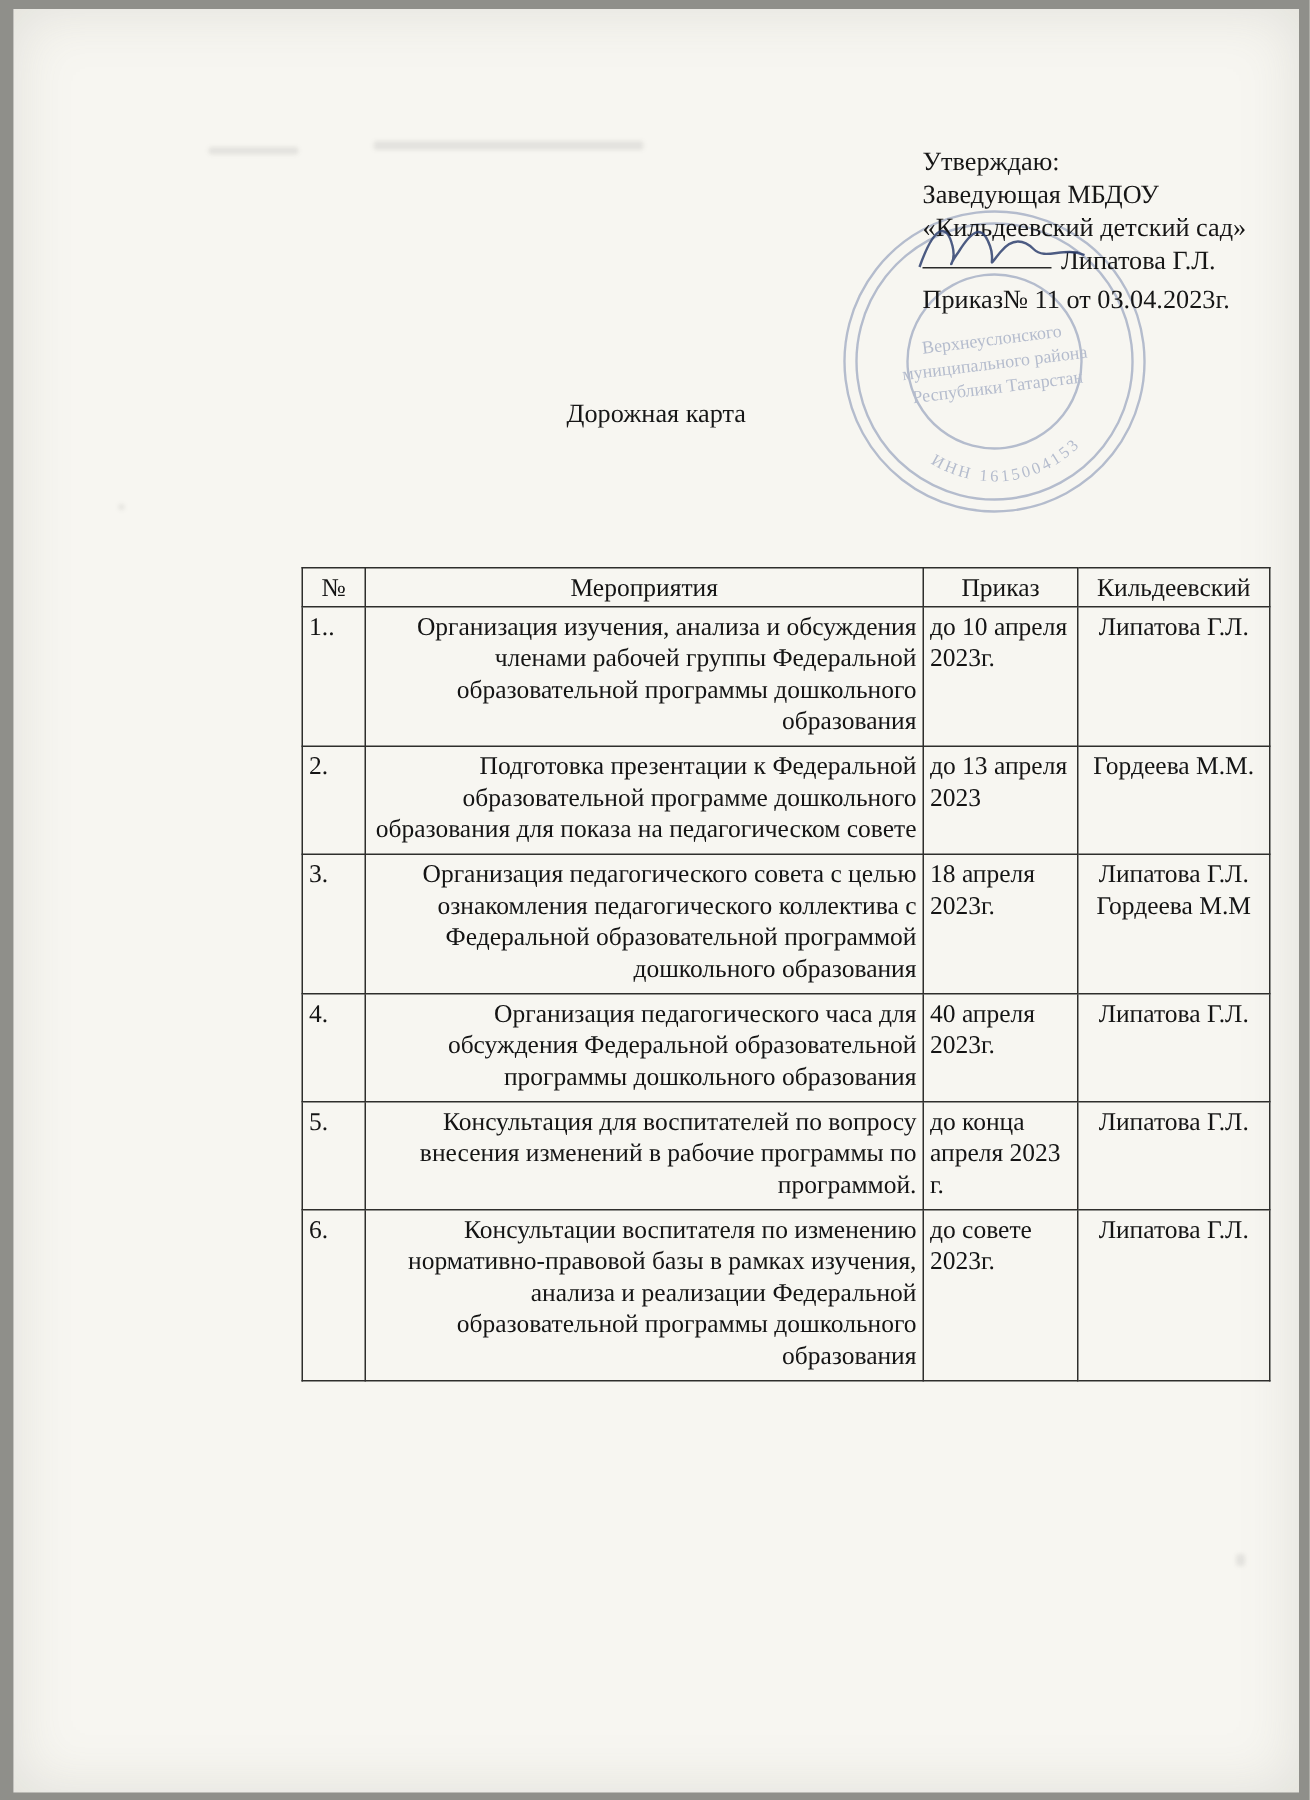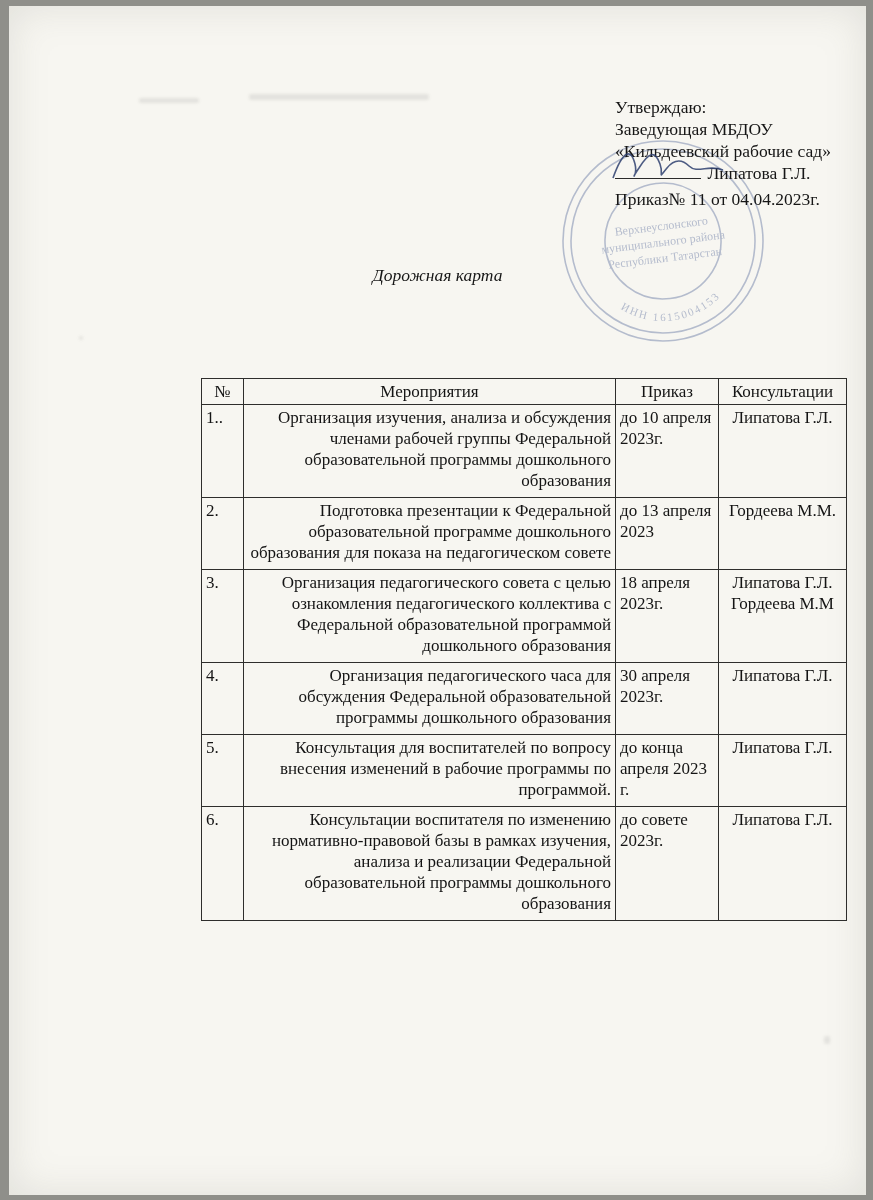--- a/index.html
+++ b/index.html
@@ -149,7 +149,7 @@
     <div class="approval">
       <span class="line">Утверждаю:</span>
       <span class="line">Заведующая МБДОУ</span>
-      <span class="line">«Кильдеевский рабочие сад»</span>
+      <span class="line">«Кильдеевский детский сад»</span>
       <span class="line sig-row">
         <svg class="signature-svg" width="130" height="50" viewBox="0 0 130 50">
           <path d="M8 38 C 18 10, 26 8, 30 24 C 33 36, 24 42, 34 28 C 44 12, 50 10, 55 24

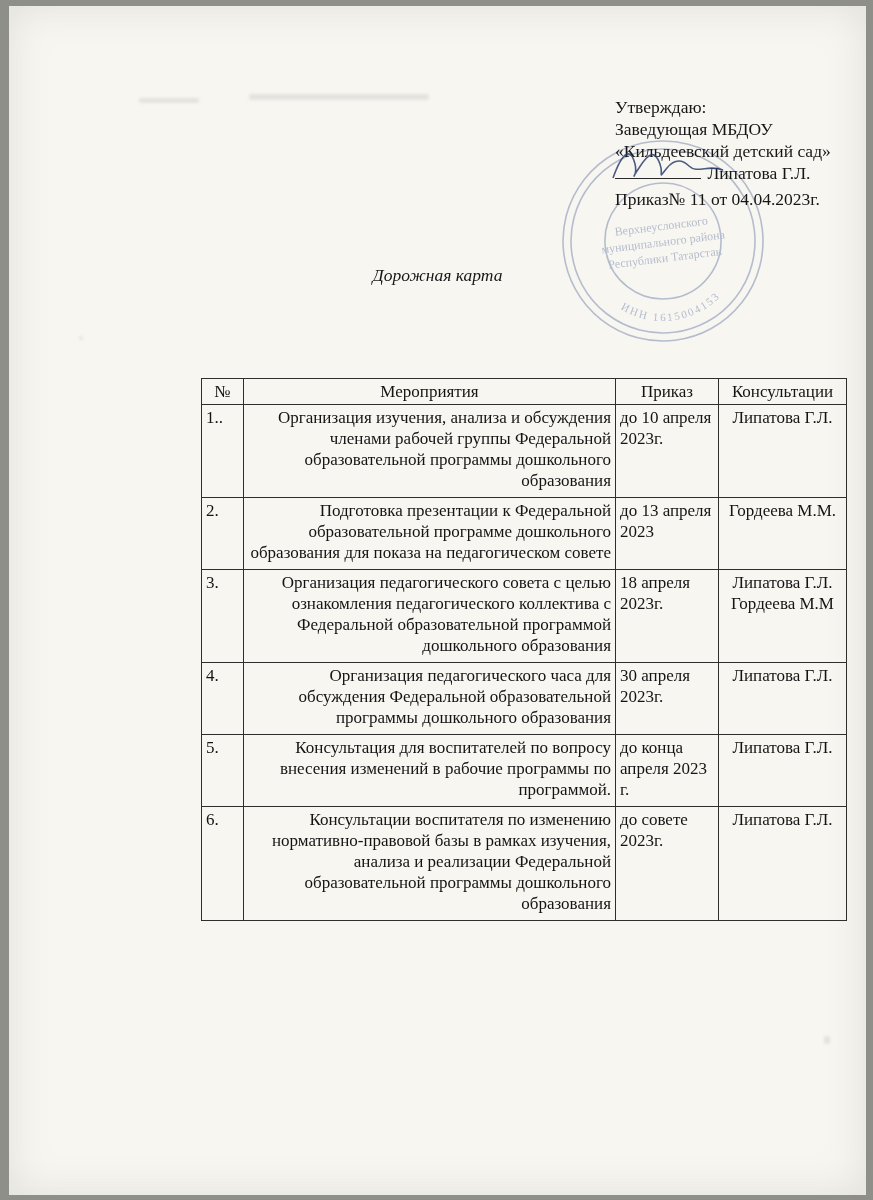--- a/index.html
+++ b/index.html
@@ -158,7 +158,7 @@
         <span class="sig-underline"></span>
         <span>Липатова Г.Л.</span>
       </span>
-      <span class="line">Приказ№ 11 от 04.04.2023г.</span>
+      <span class="line">Приказ№ 11 от 03.04.2023г.</span>
     </div>
 
     <div class="title-block">

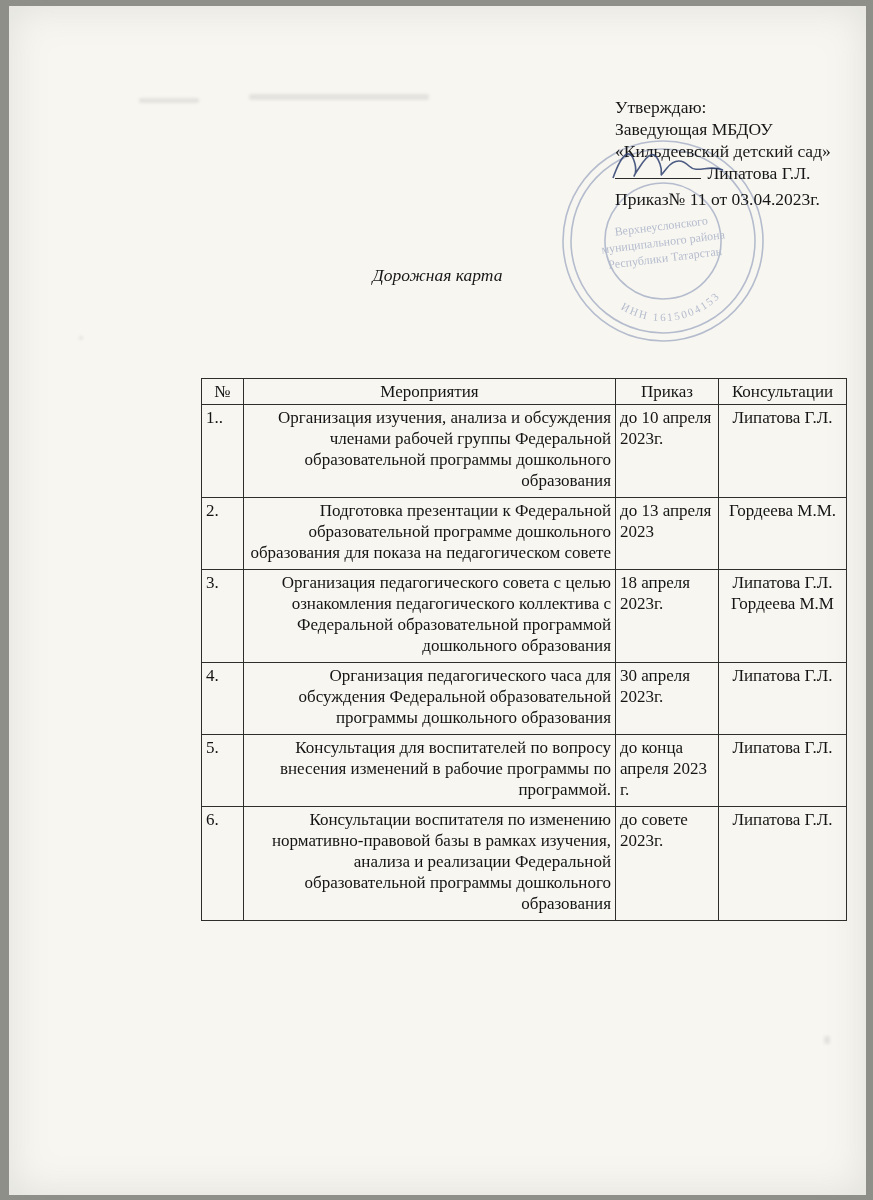--- a/index.html
+++ b/index.html
@@ -83,7 +83,6 @@
     text-align: center;
     font-size: 17.5px;
     line-height: 22px;
-    font-style: italic;
   }
   .title-block .tline { display: block; white-space: pre-line; }
 

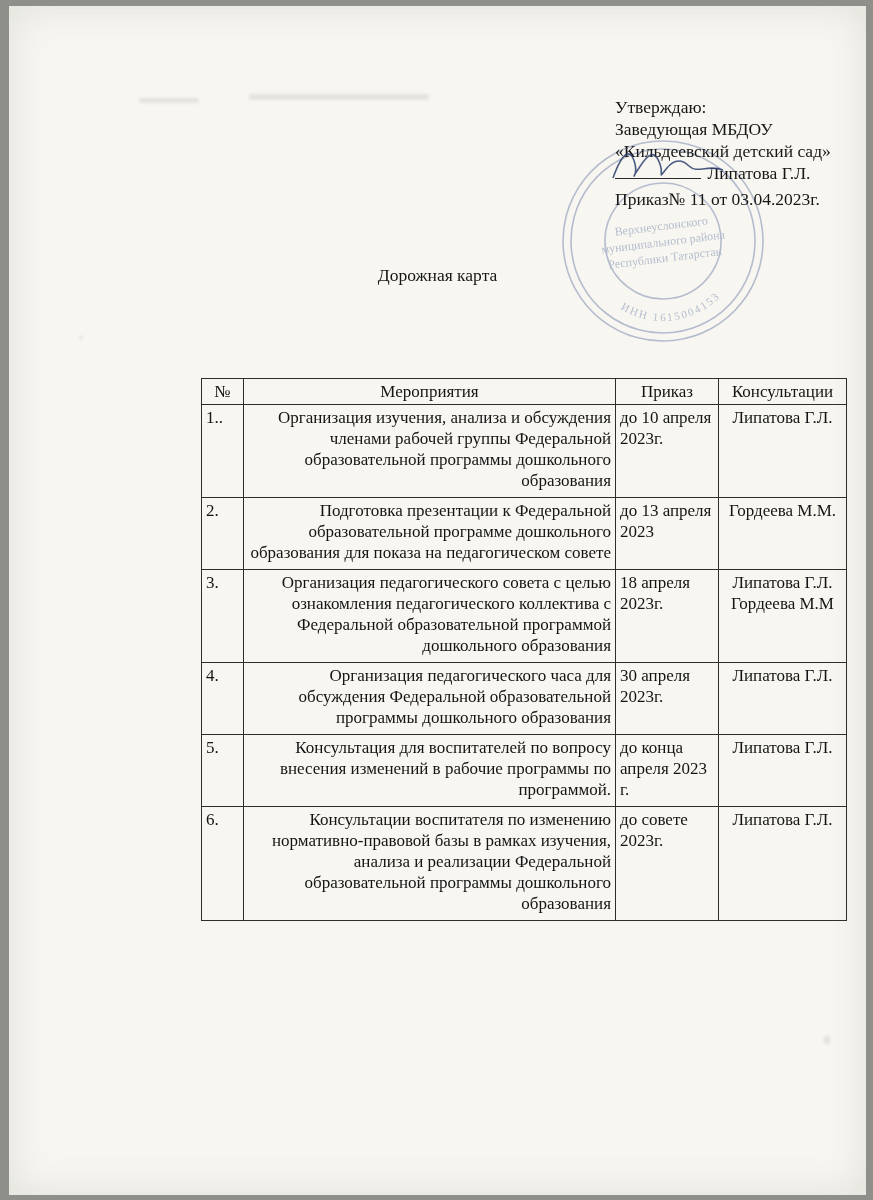--- a/index.html
+++ b/index.html
@@ -176,7 +176,7 @@
           <th>№</th>
           <th>Мероприятия</th>
           <th>Приказ</th>
-          <th>Консультации</th>
+          <th>Кильдеевский</th>
         </tr>
       </thead>
       <tbody>

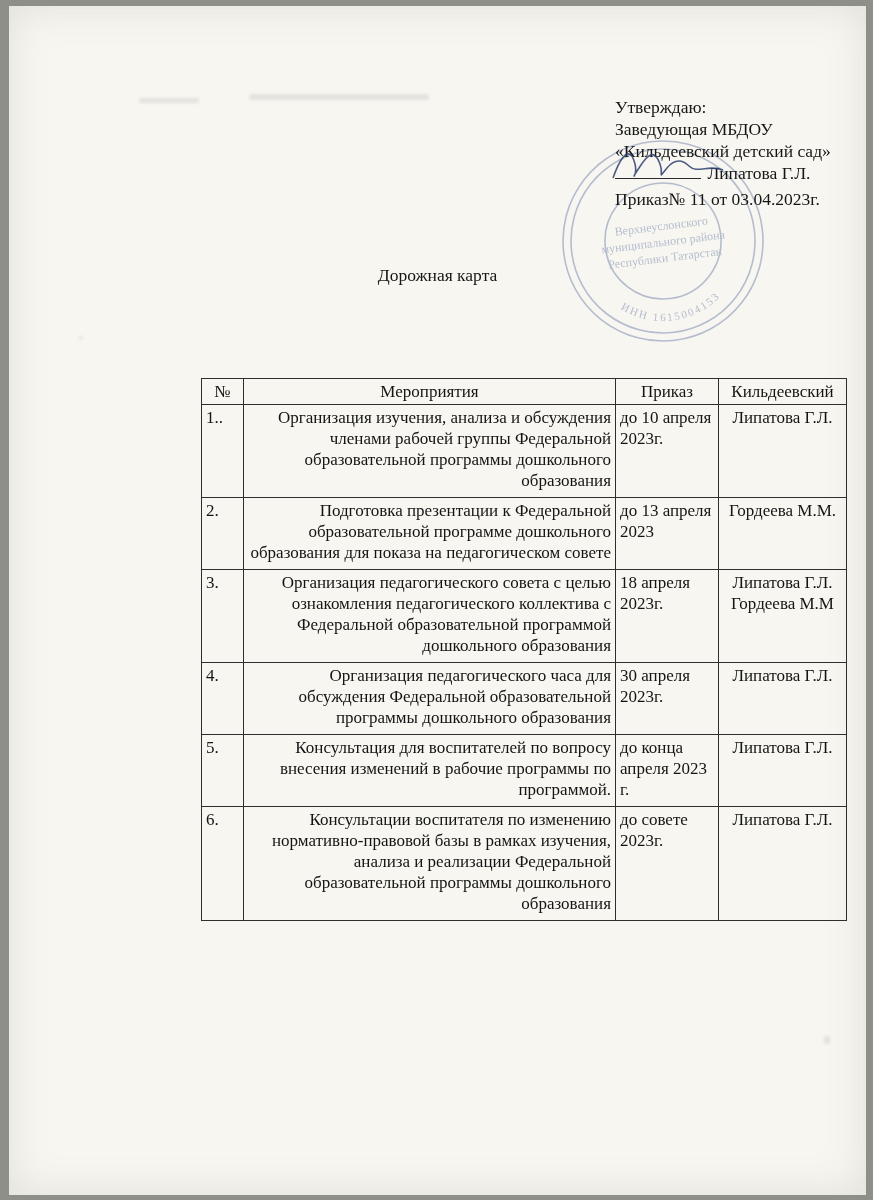--- a/index.html
+++ b/index.html
@@ -205,7 +205,7 @@
       <tr>
         <td class="num">4.</td>
         <td class="activity">Организация педагогического часа для обсуждения Федеральной образовательной программы дошкольного образования</td>
-        <td class="term">30 апреля 2023г.</td>
+        <td class="term">40 апреля 2023г.</td>
         <td class="resp">Липатова Г.Л.</td>
       </tr>
 

